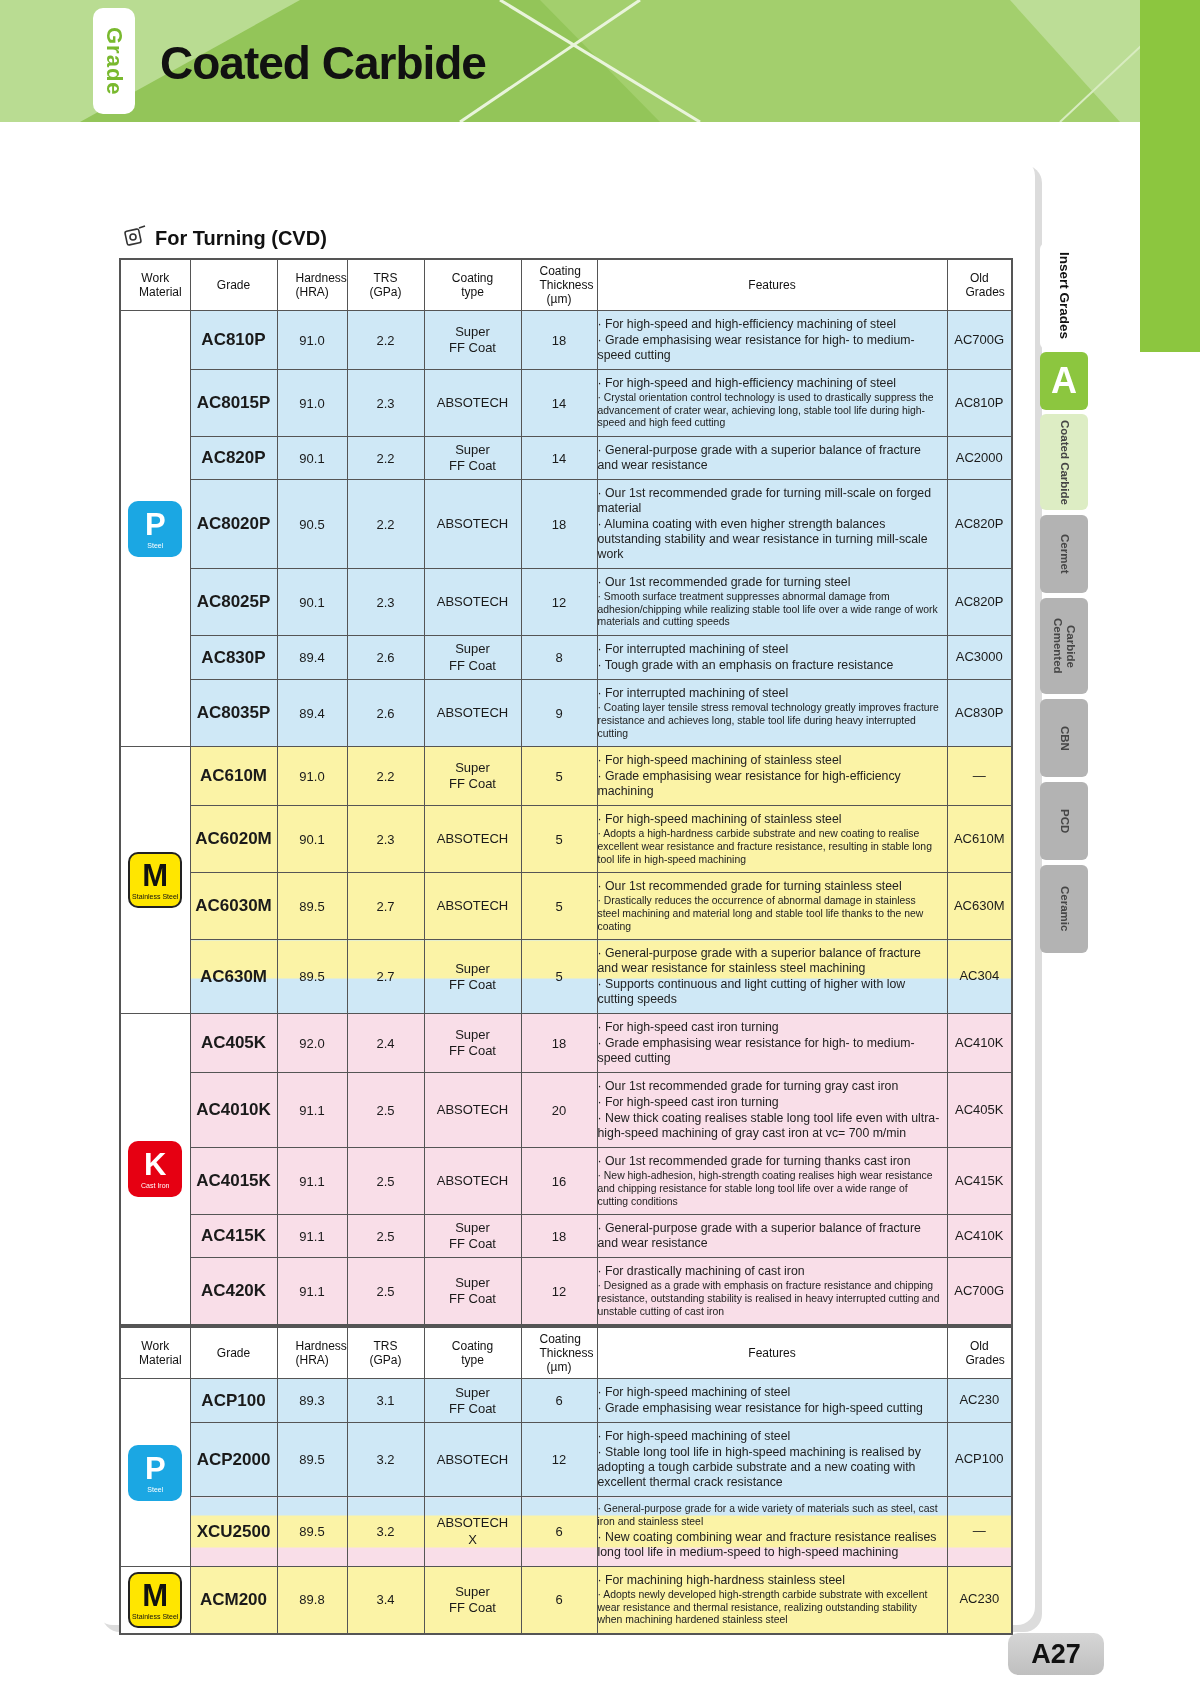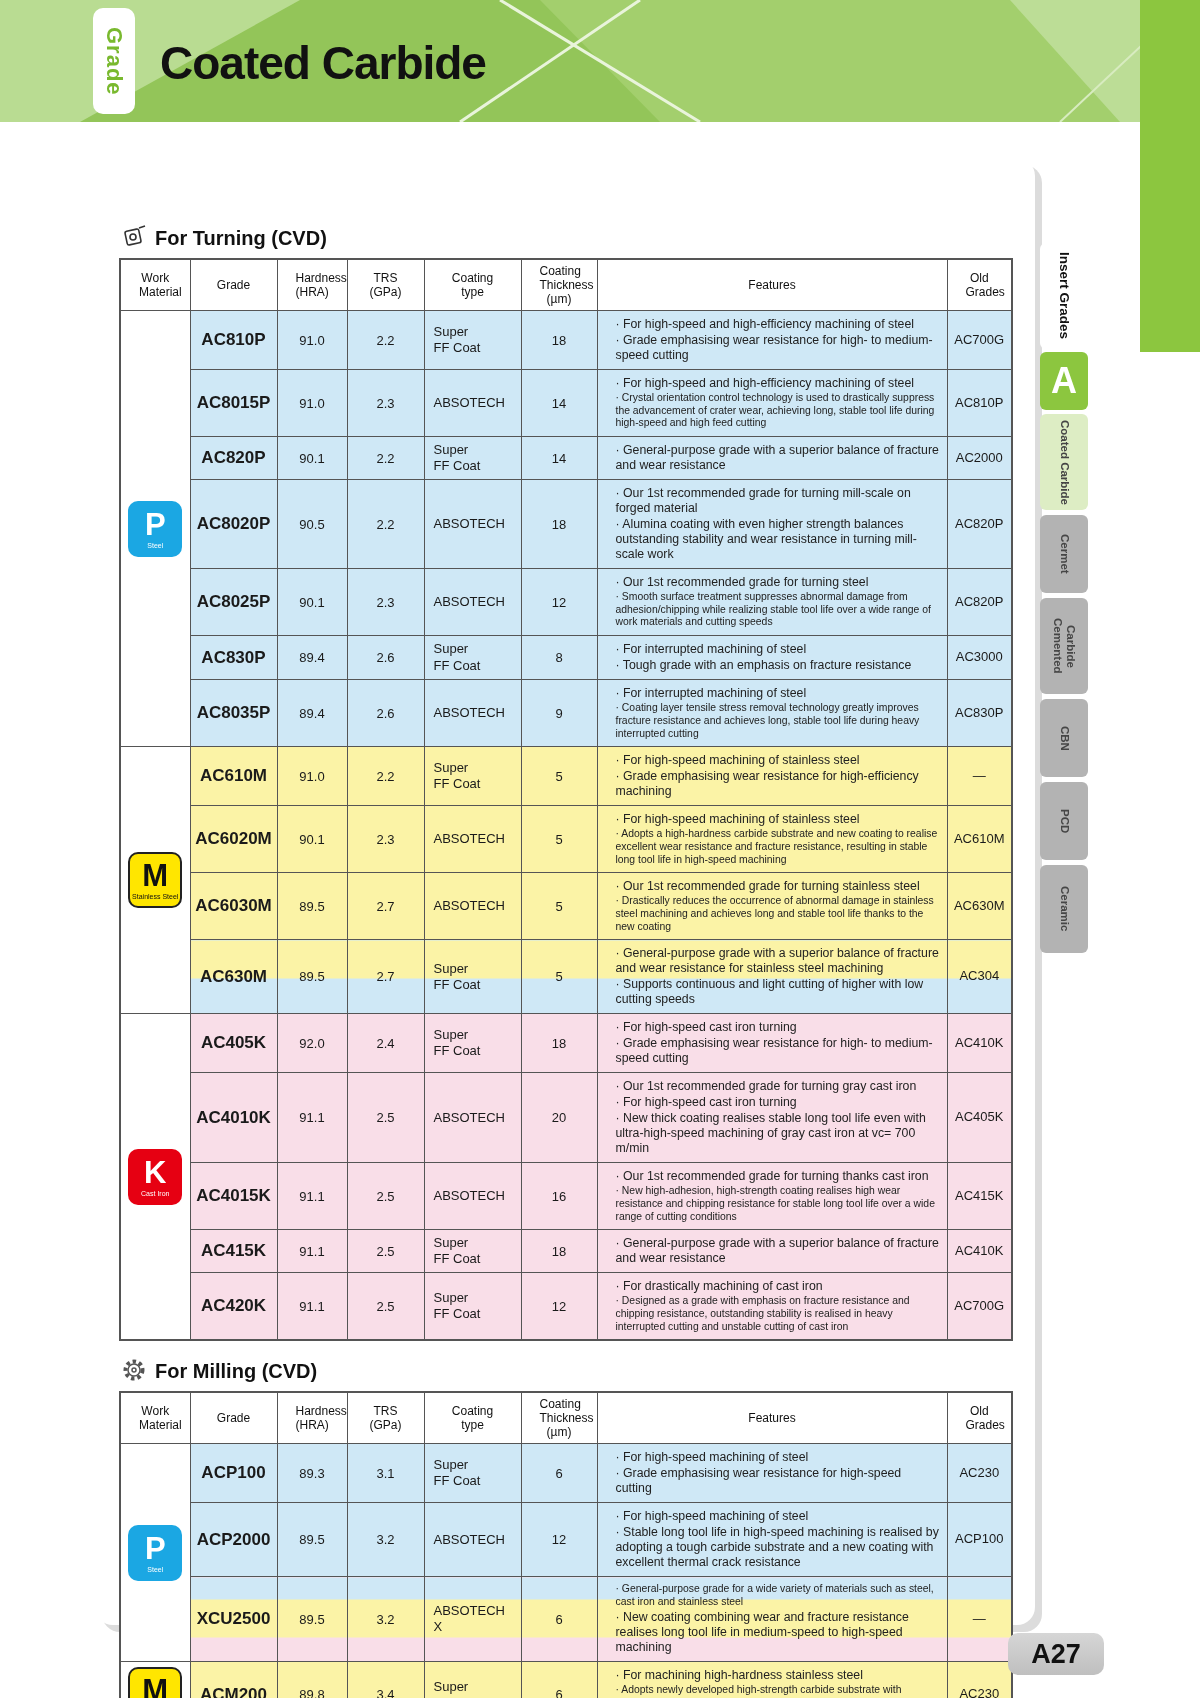--- a/index.html
+++ b/index.html
@@ -38,7 +38,7 @@
   td.wm-cell{background:#fff !important;text-align:center;}
   .cell-grade{font-size:17px;font-weight:bold;text-align:center;padding:4px 2px;position:relative;}
   .cell-num{font-size:13px;text-align:center;padding:12px 2px;}
-  .cell-coating{font-size:13px;padding:4px 9px;white-space:pre-line;line-height:1.25;margin-top:12px;}
+  .cell-coating{font-size:13px;text-align:center;padding:4px 9px;white-space:pre-line;line-height:1.25;margin-top:12px;}
   .cell-old{font-size:13px;text-align:center;padding:4px 2px;white-space:pre-line;line-height:1.3;}
   .cell-features{padding:5px 6px 5px 18px;text-align:left;}
   .feat{font-size:12.3px;line-height:1.22;color:#222;margin:1px 0;}

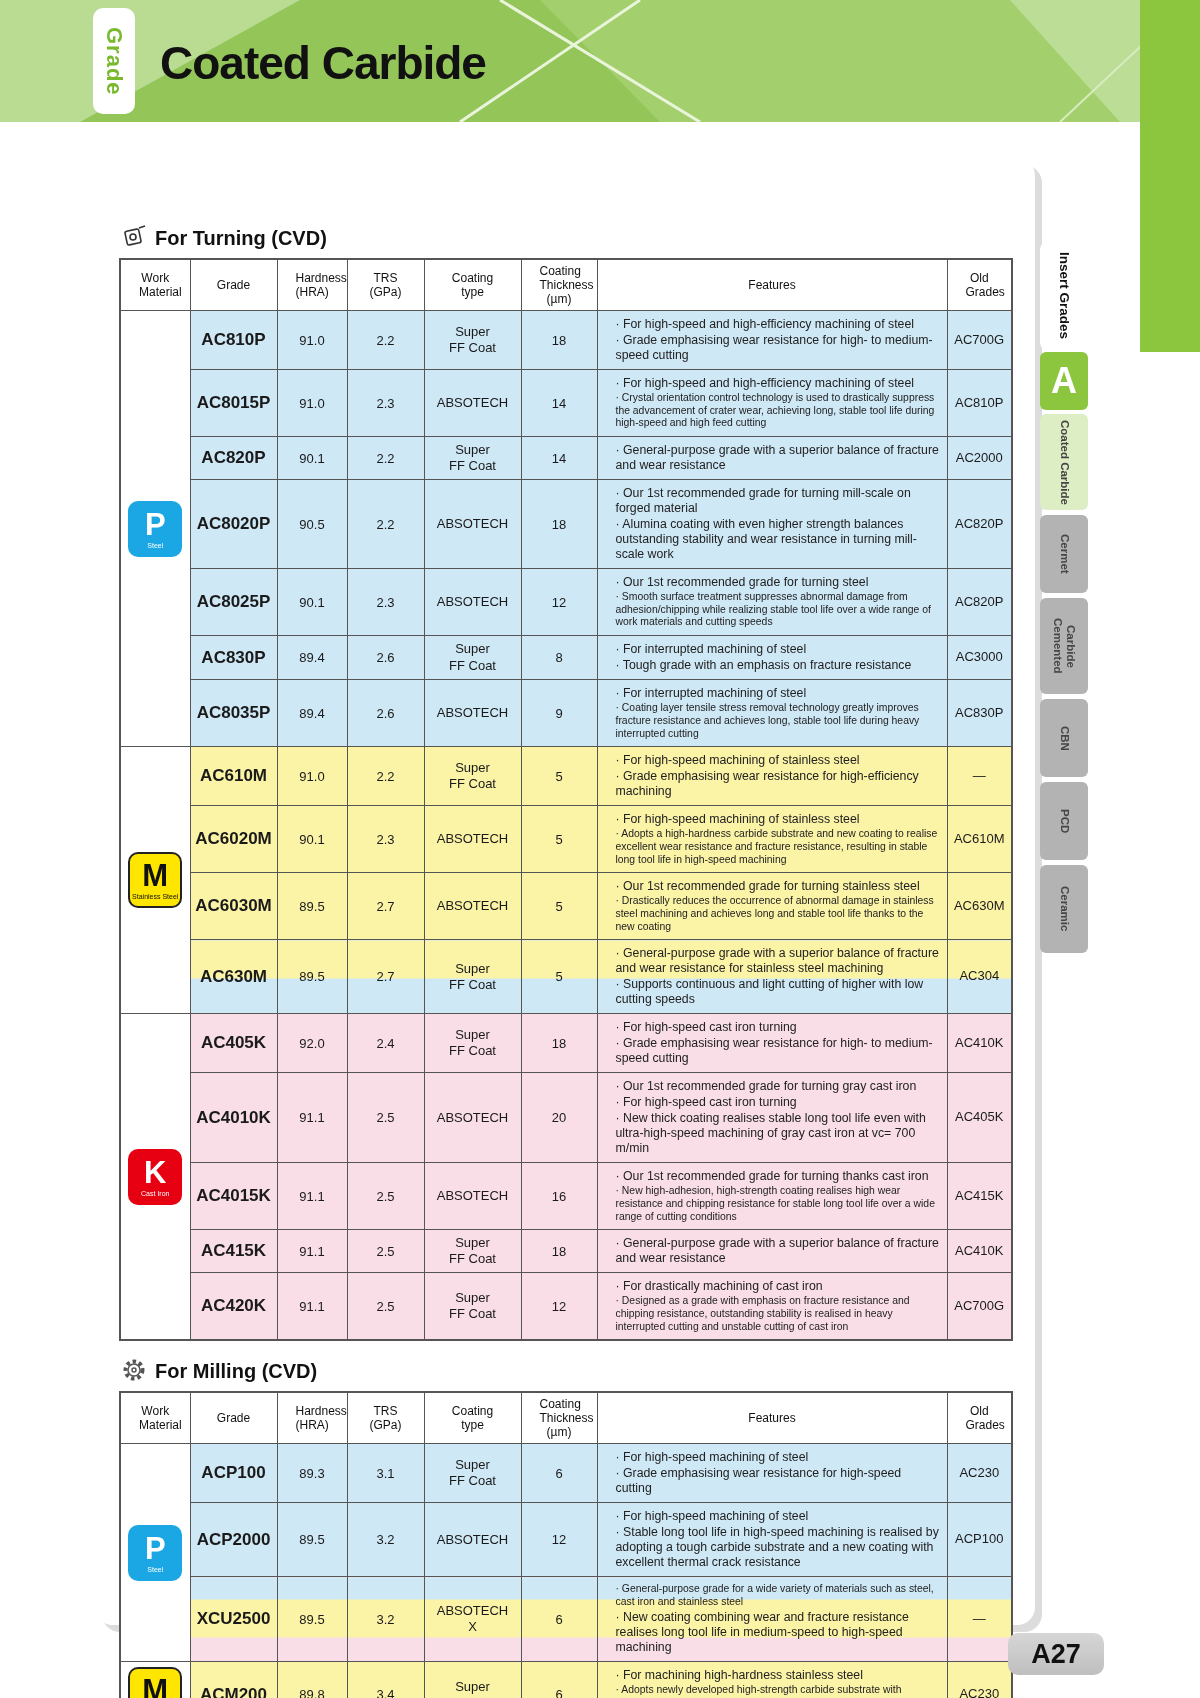--- a/index.html
+++ b/index.html
@@ -40,7 +40,7 @@
   .cell-num{font-size:13px;text-align:center;padding:12px 2px;}
   .cell-coating{font-size:13px;text-align:center;padding:4px 9px;white-space:pre-line;line-height:1.25;margin-top:12px;}
   .cell-old{font-size:13px;text-align:center;padding:4px 2px;white-space:pre-line;line-height:1.3;}
-  .cell-features{padding:5px 6px 5px 18px;text-align:left;}
+  .cell-features{padding:5px 6px 5px 0;text-align:left;}
   .feat{font-size:12.3px;line-height:1.22;color:#222;margin:1px 0;}
   .feat-small{font-size:10.4px;line-height:1.22;}
 

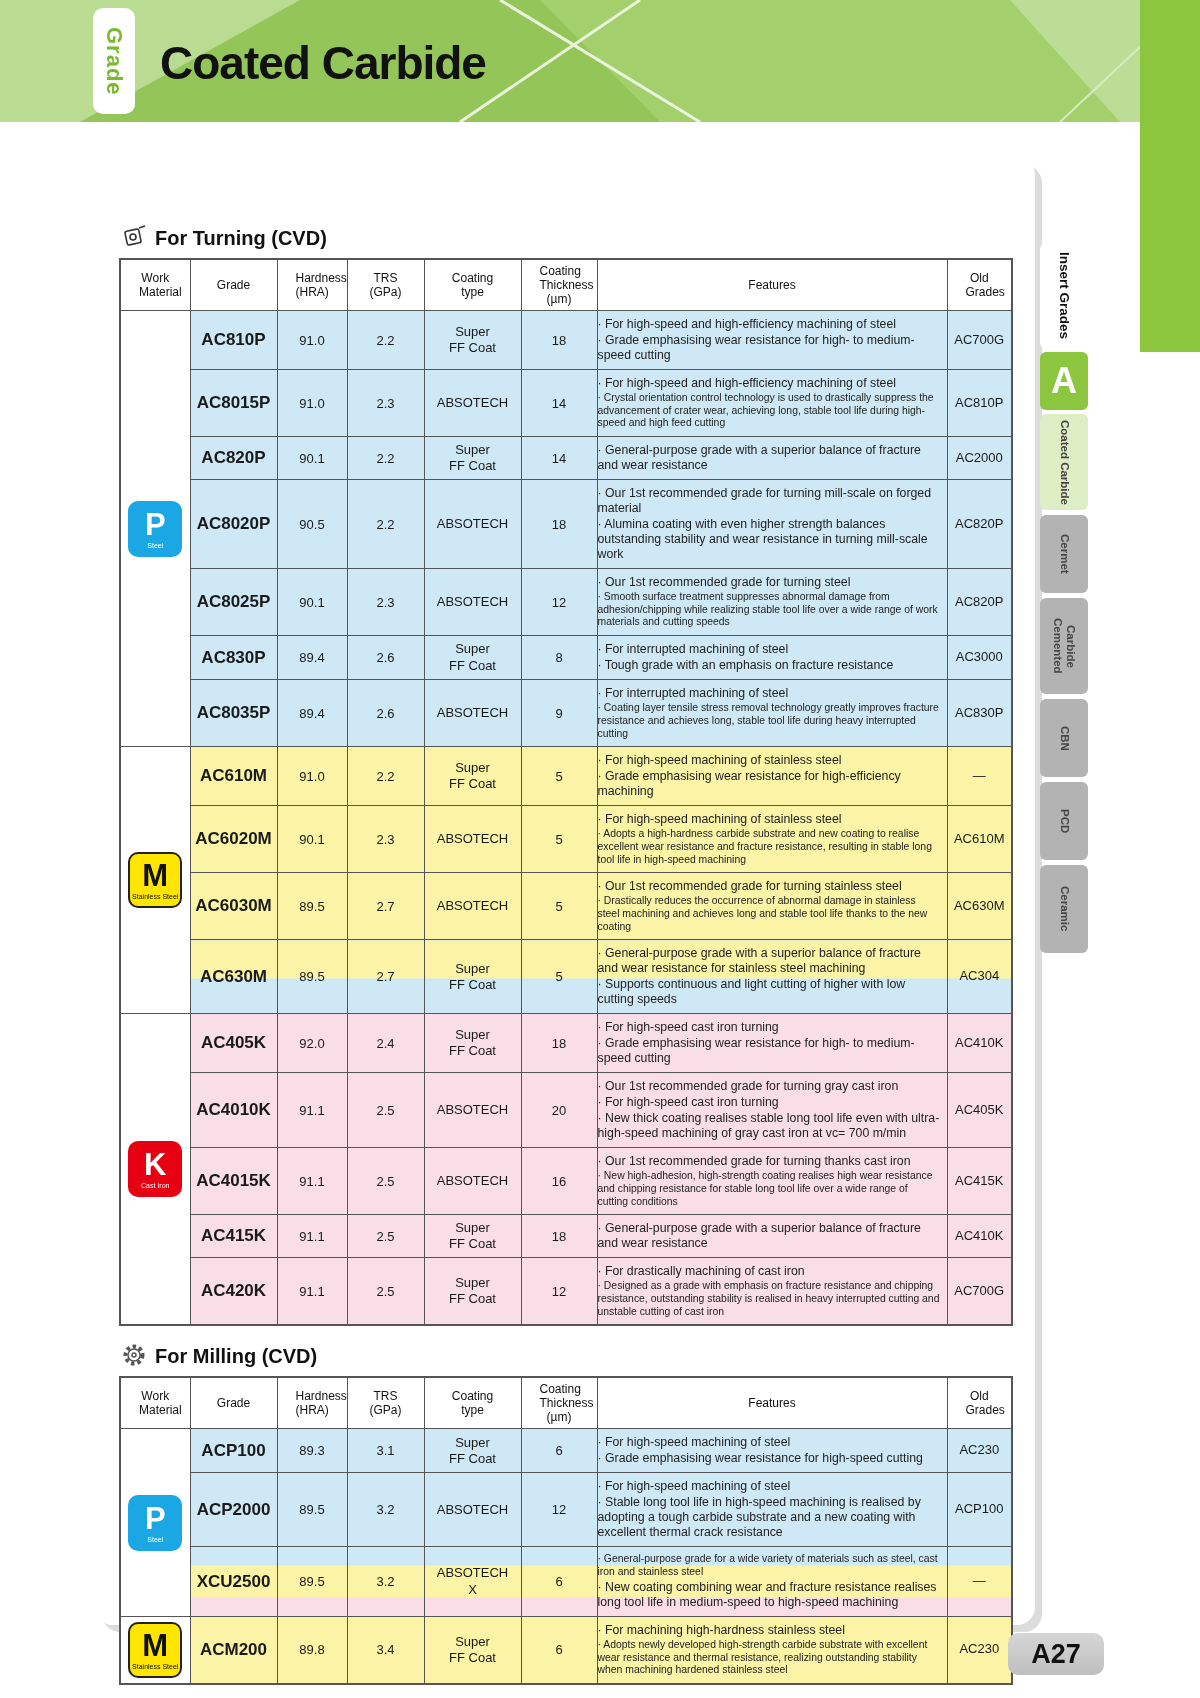--- a/index.html
+++ b/index.html
@@ -273,7 +273,7 @@
             <td class="cell-num">5</td>
             <td class="cell-features">
               <div class="feat">· Our 1st recommended grade for turning stainless steel</div>
-              <div class="feat feat-small">· Drastically reduces the occurrence of abnormal damage in stainless steel machining and achieves long and stable tool life thanks to the new coating</div>
+              <div class="feat feat-small">· Drastically reduces the occurrence of abnormal damage in stainless steel machining and material long and stable tool life thanks to the new coating</div>
             </td>
             <td class="cell-old">AC630M</td>
           </tr>

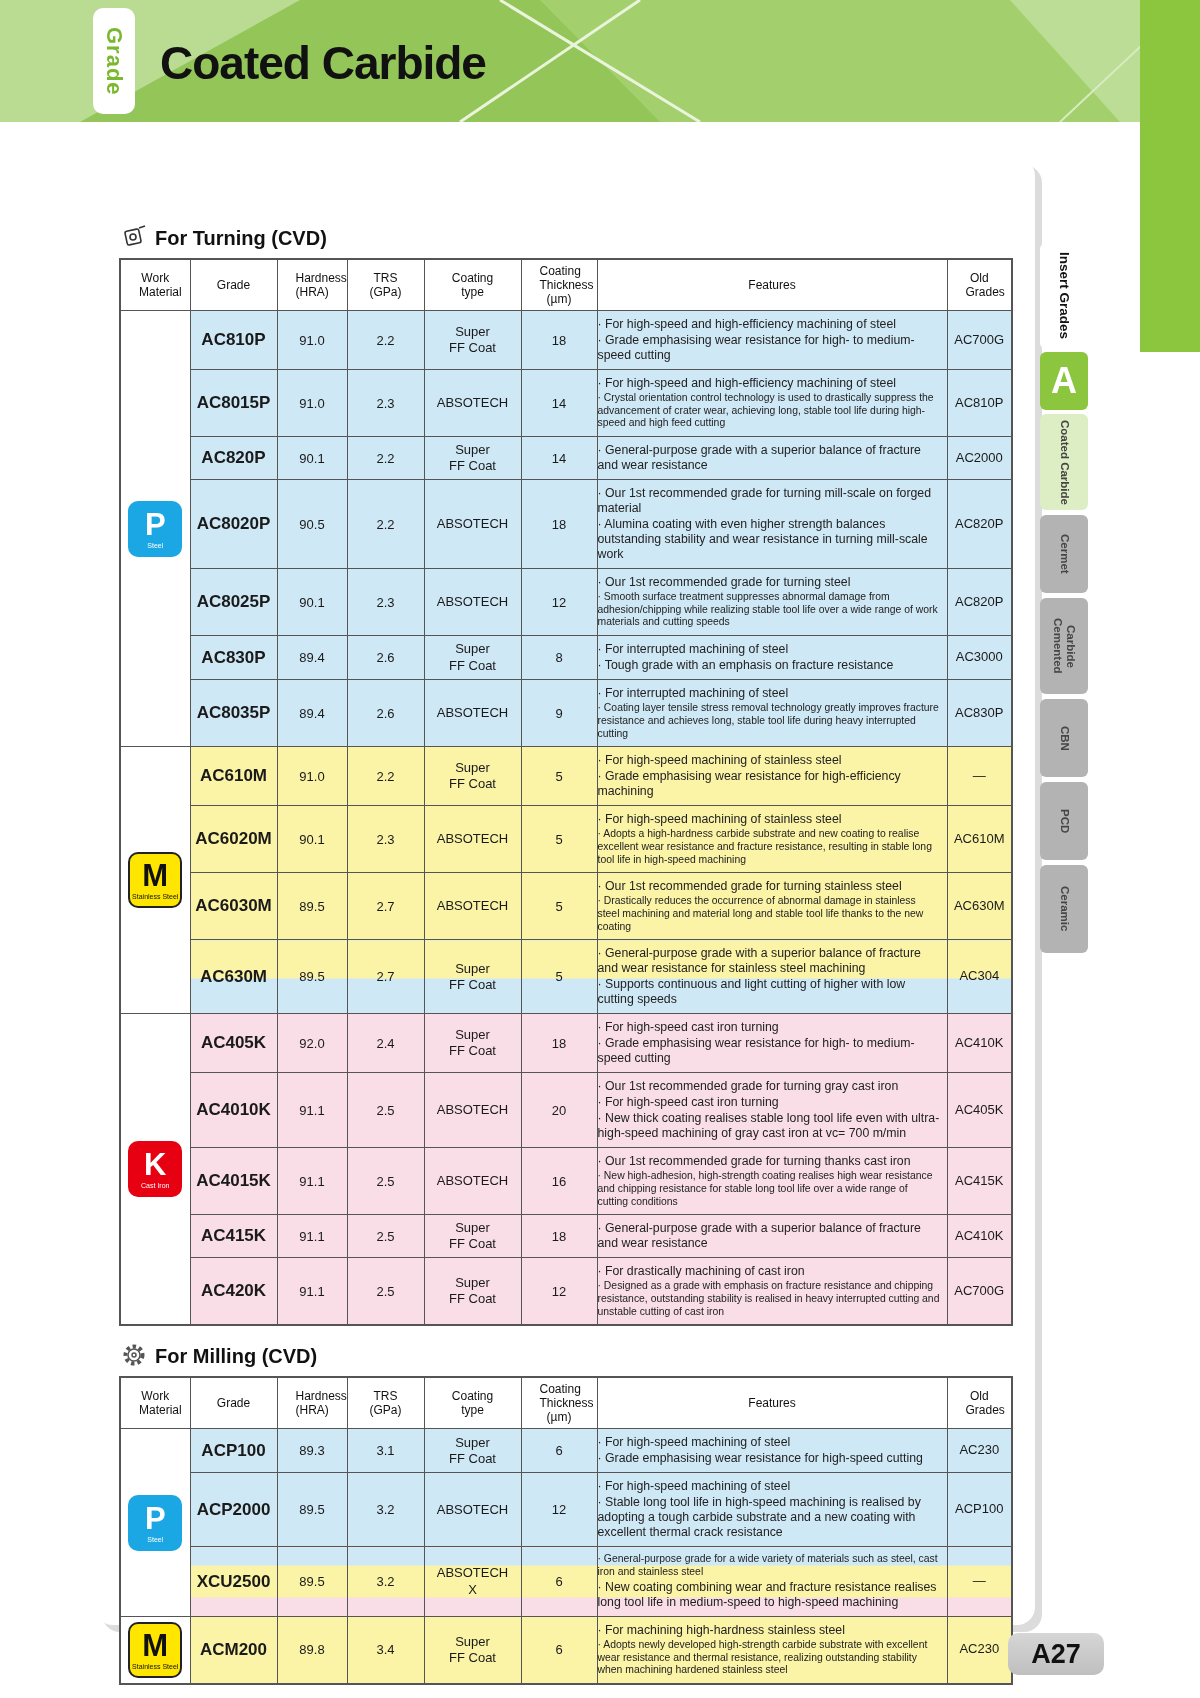--- a/index.html
+++ b/index.html
@@ -362,16 +362,6 @@
         </tbody>
     </table>
 
-    <div class="sec-heading" style="margin-top:16px;">
-      <span class="sec-icon">
-        <svg width="26" height="26" viewBox="0 0 26 26">
-          <circle cx="13" cy="13" r="8.5" fill="none" stroke="#555" stroke-width="4" stroke-dasharray="3.4 3"></circle>
-          <circle cx="13" cy="13" r="6" fill="#fff" stroke="#555" stroke-width="1.5"></circle>
-          <circle cx="13" cy="13" r="2" fill="none" stroke="#555" stroke-width="1.5"></circle>
-        </svg>
-      </span>
-      <span>For Milling (CVD)</span>
-    </div>
     <table class="grades">
       <colgroup>
         <col style="width:70px">

